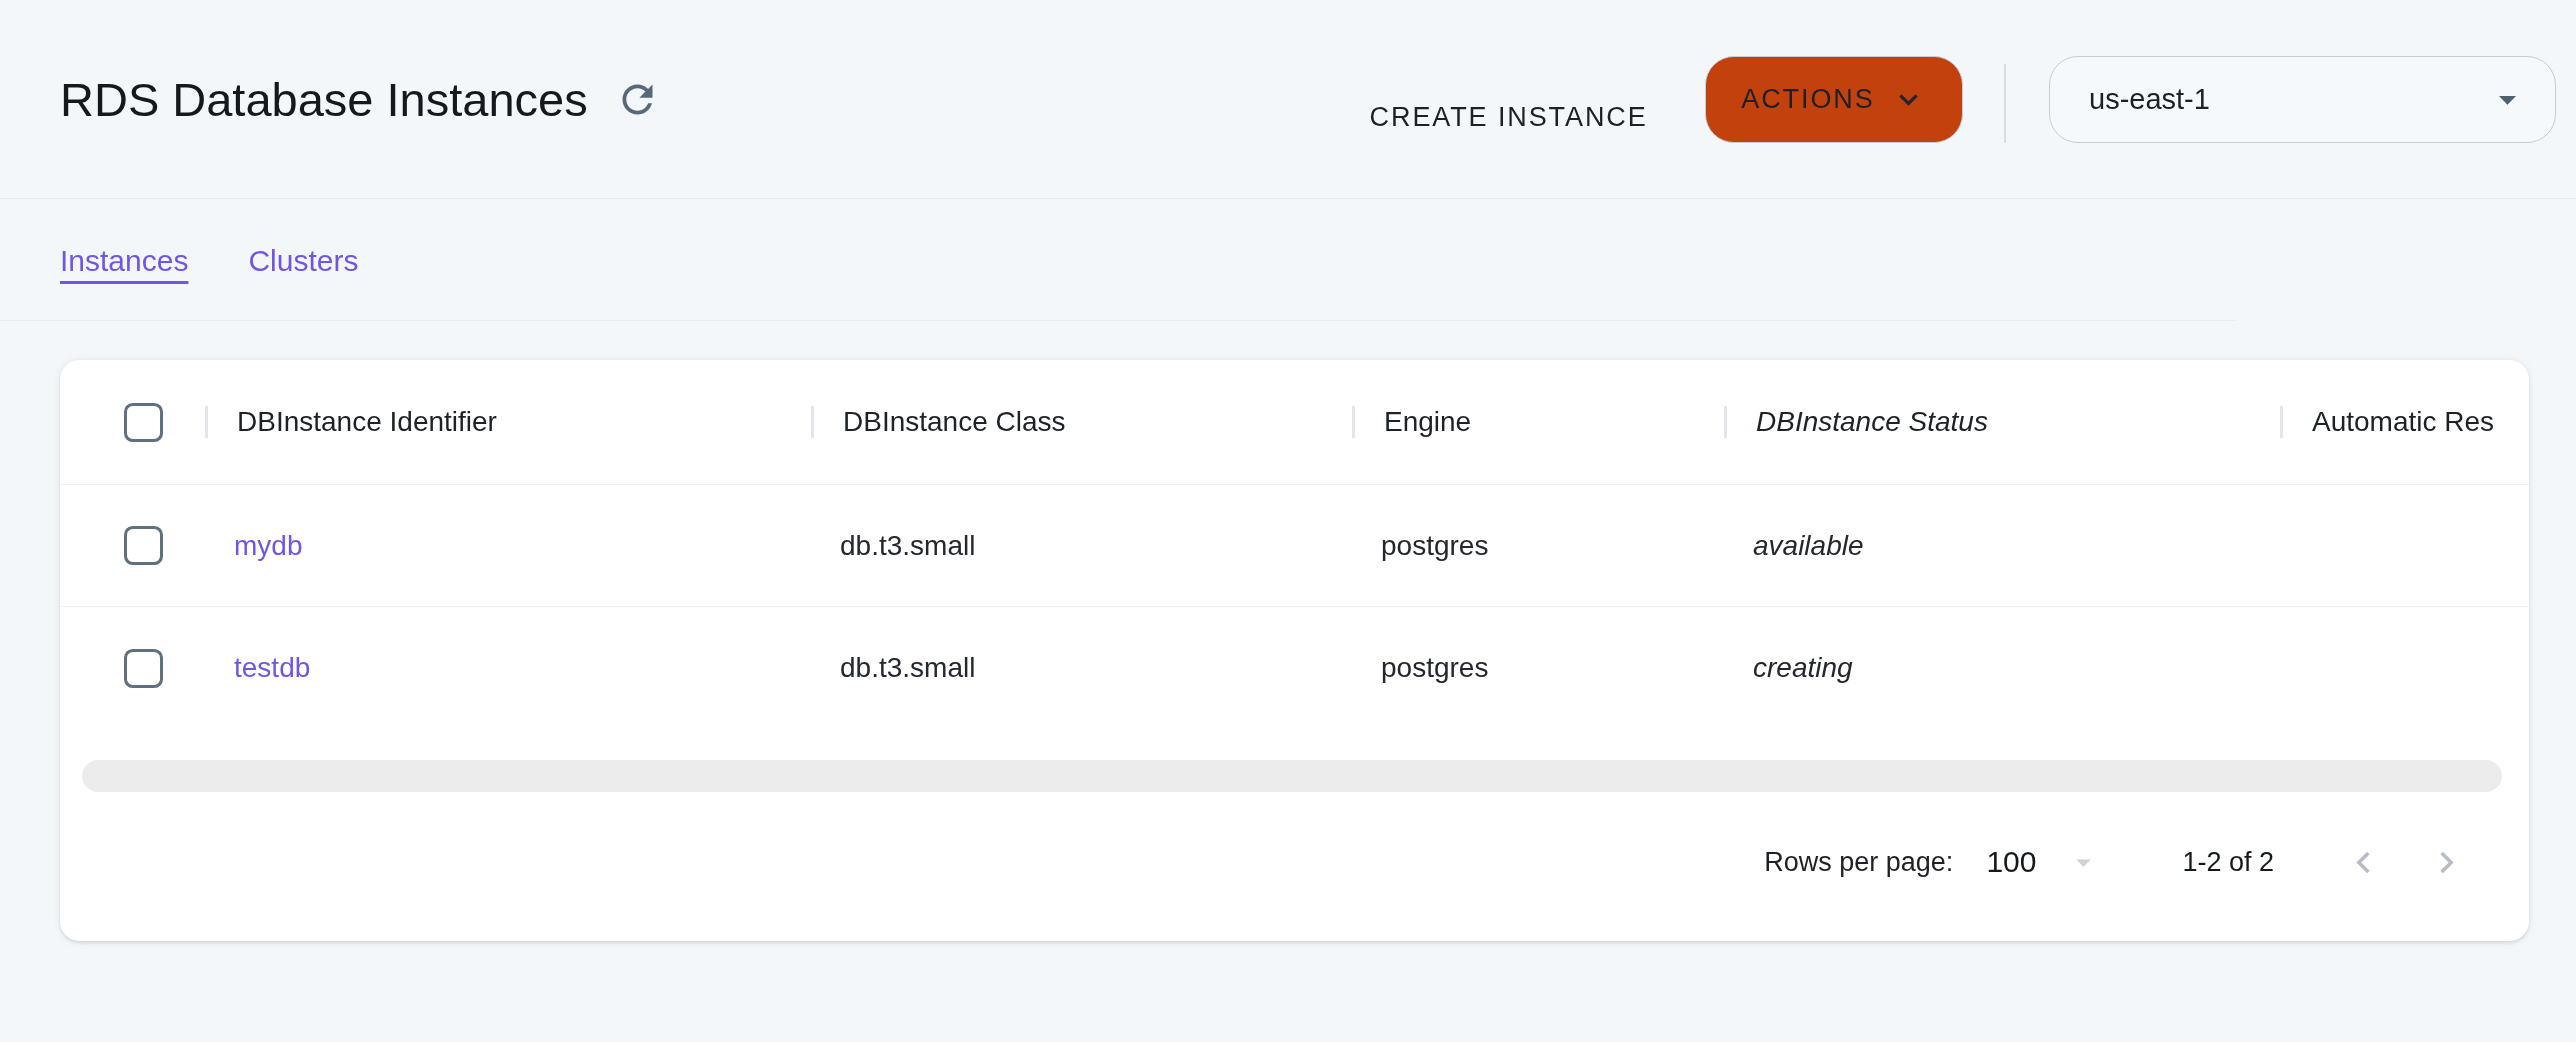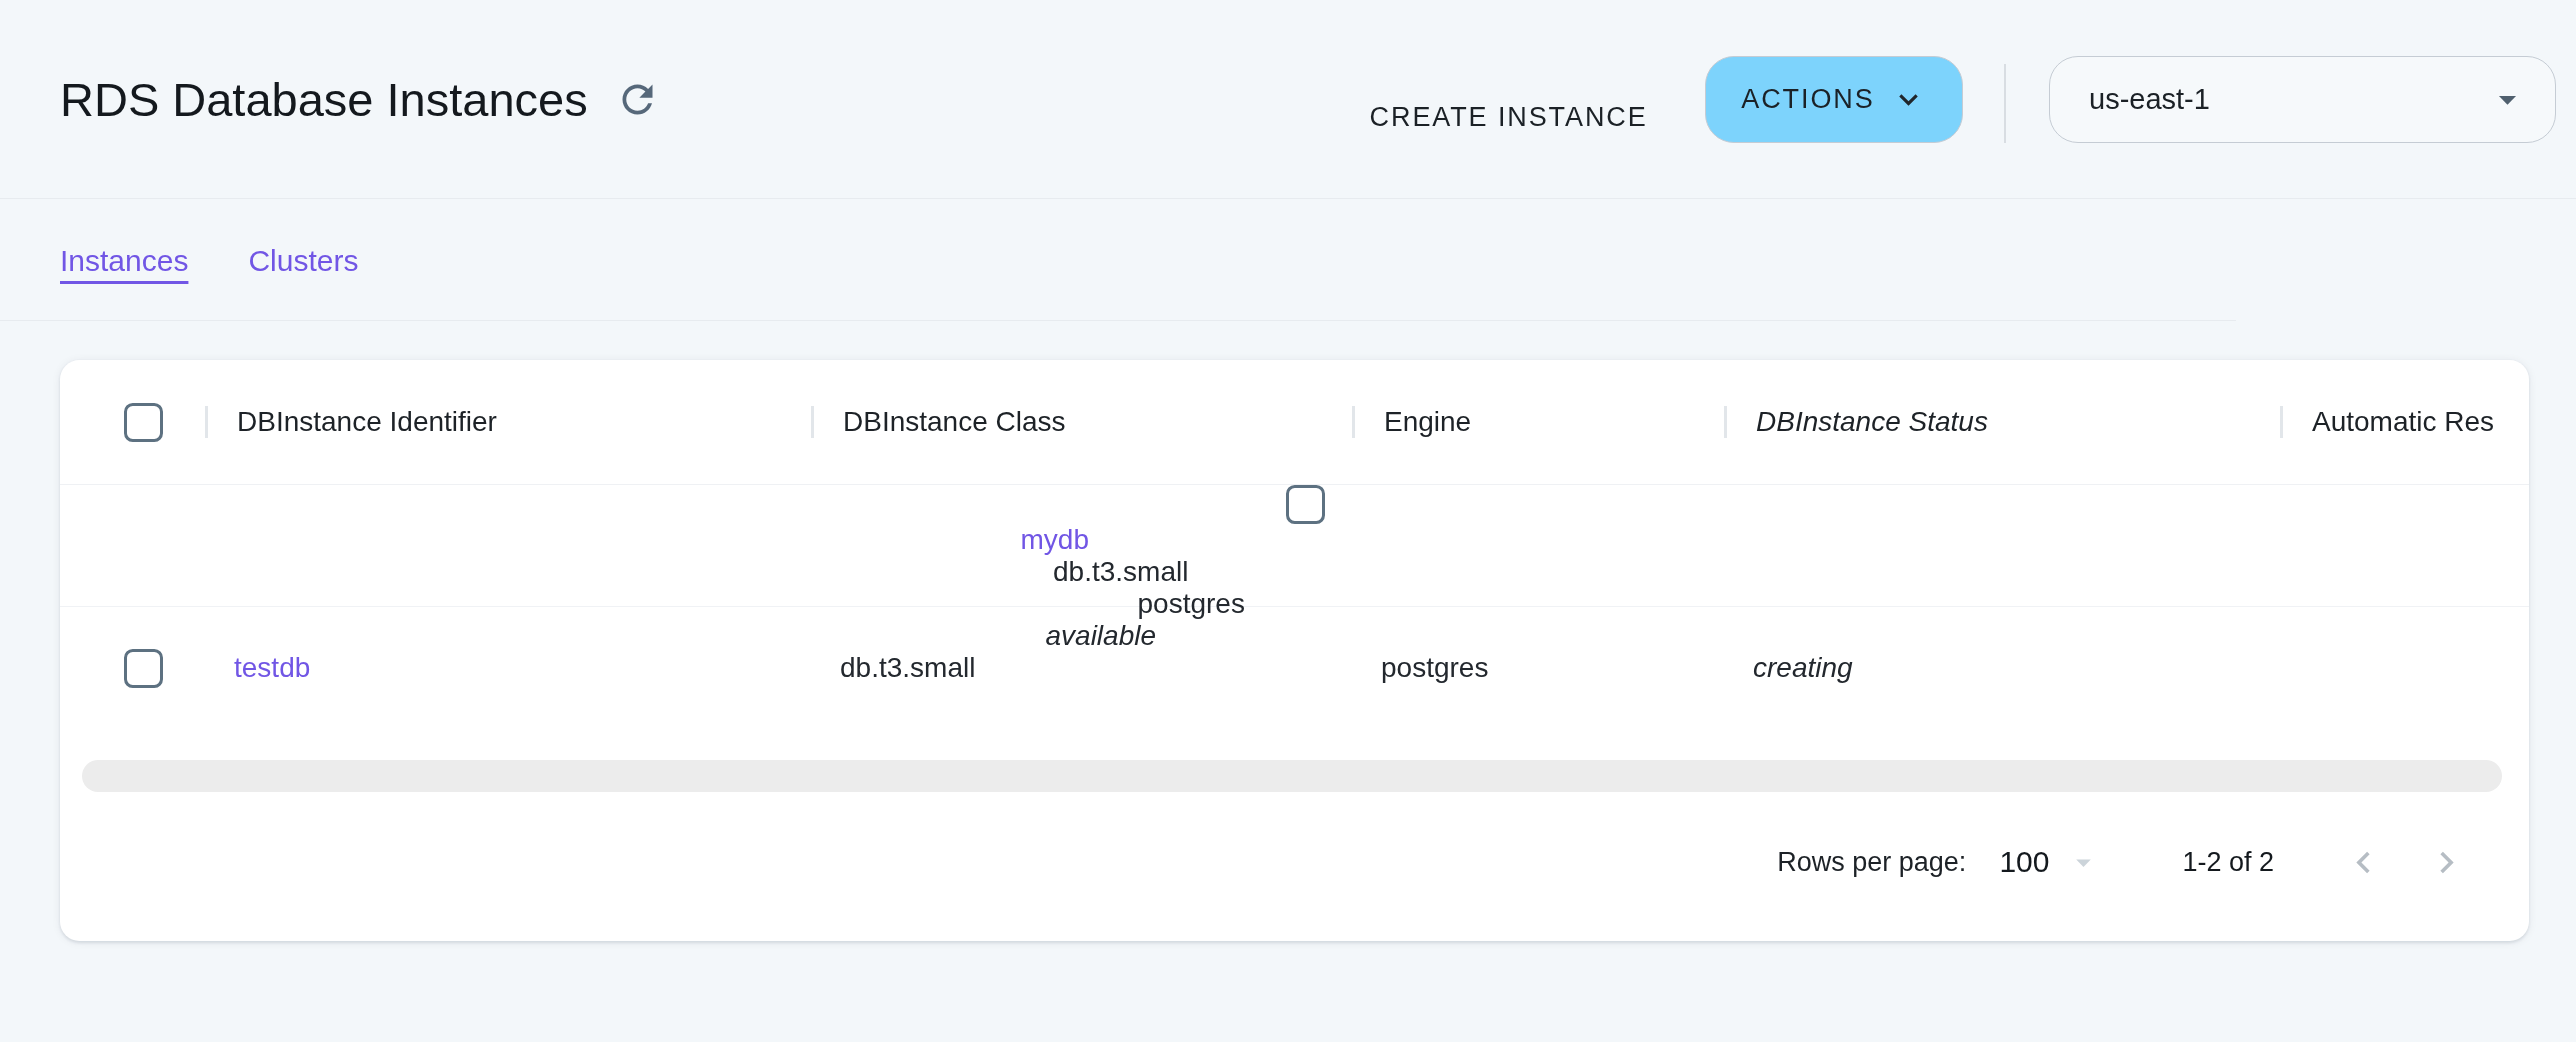--- a/index.html
+++ b/index.html
@@ -41,7 +41,7 @@
     margin-left:50px;
     height:87px; padding:0 35px;
     display:flex; align-items:center; gap:15.5px;
-    background:#7dd3fc; border:1.9px solid #c5ccd4; border-radius:29px;
+    background:#c2410c; border:1.9px solid #c5ccd4; border-radius:29px;
     font-family:inherit;
     font-size:27px; font-weight:500; letter-spacing:1.9px; color:#1b2126;
     cursor:pointer;

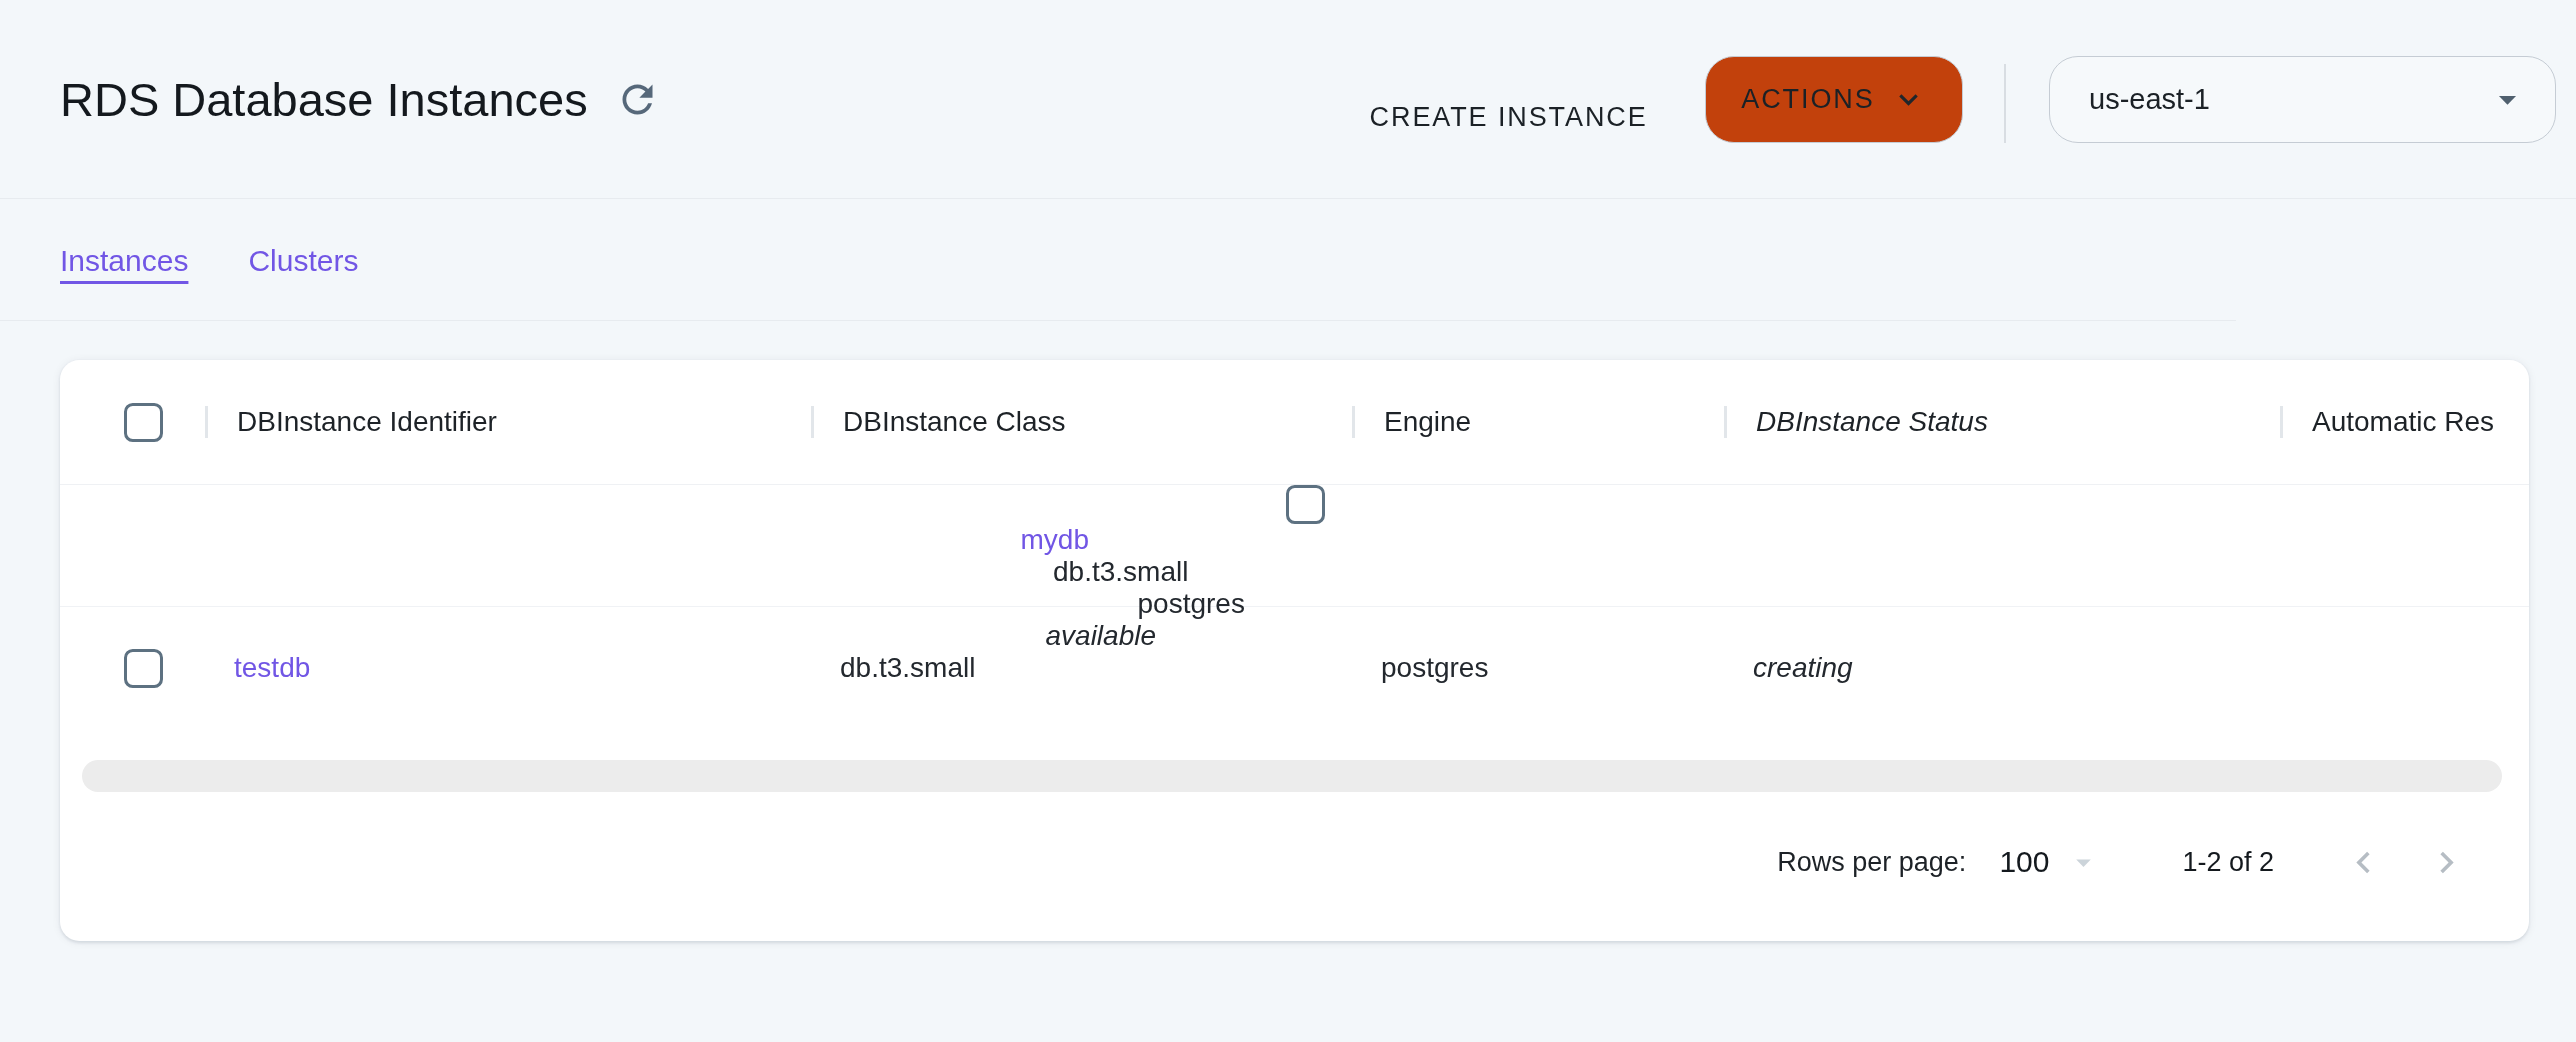--- a/index.html
+++ b/index.html
@@ -82,7 +82,7 @@
   }
   .thead { display:flex; align-items:center; height:125px; border-bottom:1.9px solid #eff1f4; }
   .trow  { display:flex; align-items:center; height:122px; }
-  .trow.with-border { border-bottom:1.9px solid #f0f2f5;flex-direction:column; }
+  .trow.with-border { border-bottom:1.9px solid #f0f2f5; }
 
   .c0 { width:145px; padding-left:64px; flex:none; display:flex; align-items:center; }
   .c1 { width:606px; flex:none; }

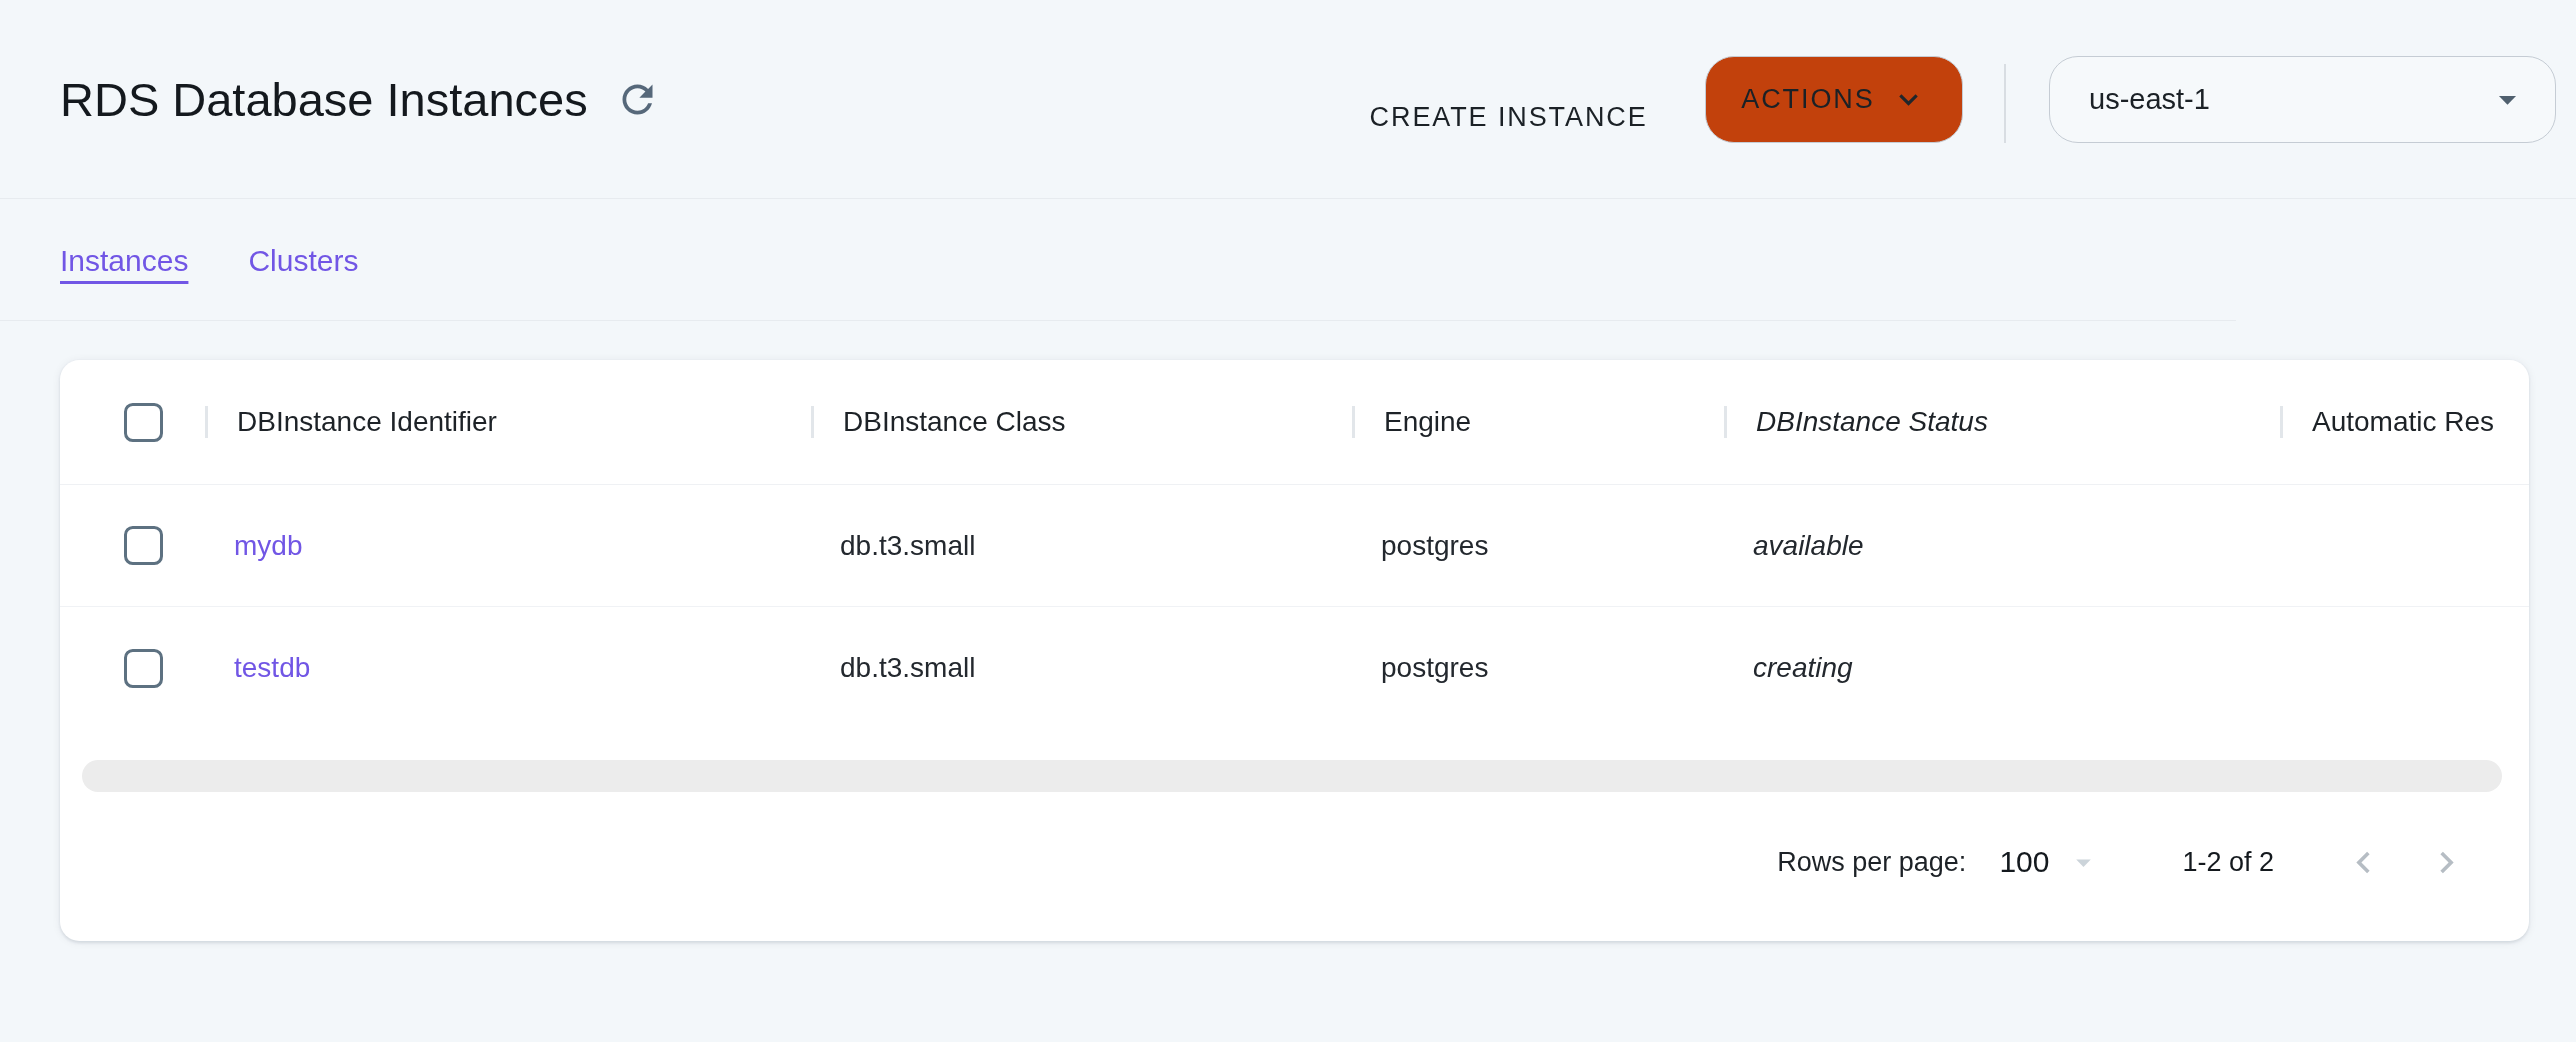--- a/index.html
+++ b/index.html
@@ -116,7 +116,7 @@
     display:flex; align-items:center;
   }
   .rpp-label { font-size:27px; color:#1d2227; margin-right:33px; }
-  .rpp-value { font-size:30px; color:#14191e; margin-right:17px; cursor:pointer; }
+  .rpp-value { font-size:30px; color:#14191e; margin-right:30px; cursor:pointer; }
   .rpp-caret { margin-right:81px; cursor:pointer; display:flex; align-items:center; }
   .range-label { font-size:27px; color:#14191e; margin-right:62px; }
   .page-btn {

